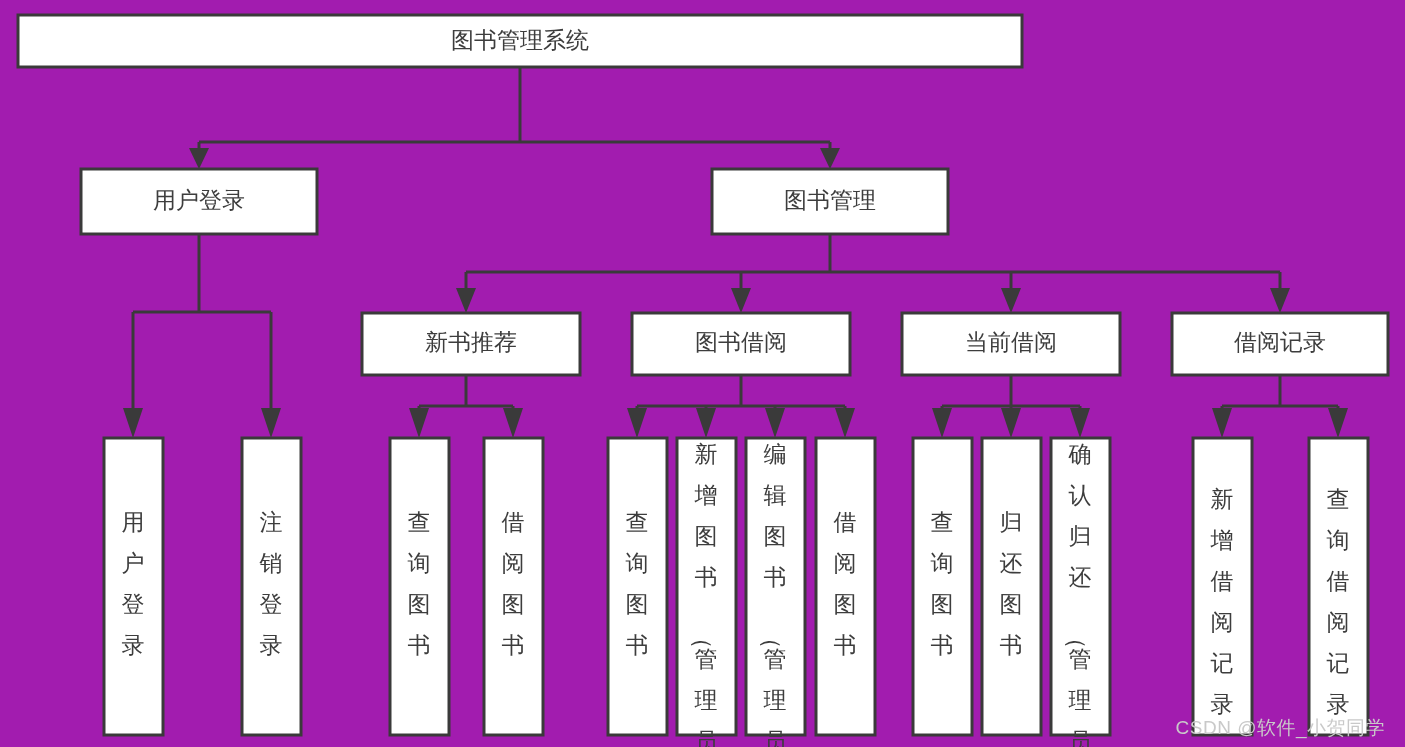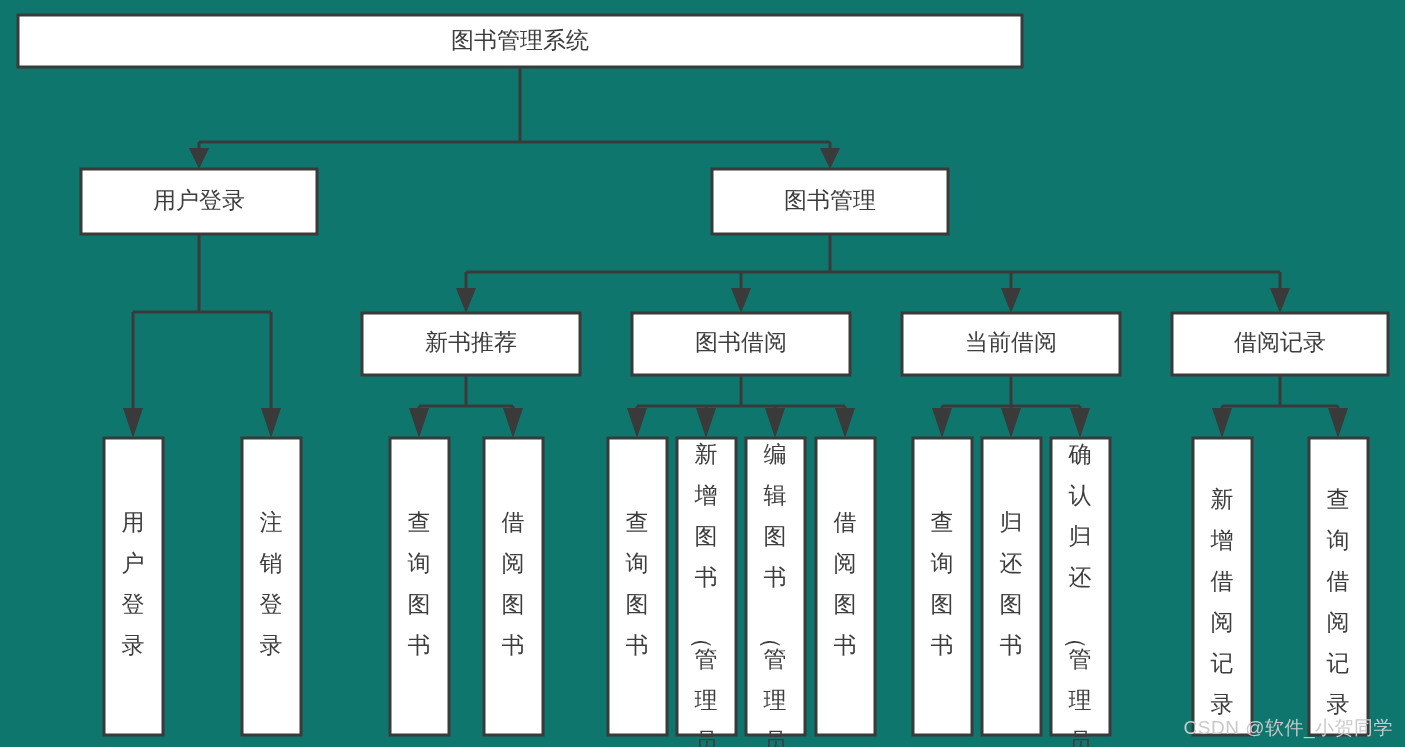--- a/index.html
+++ b/index.html
@@ -17,7 +17,7 @@
     position: relative;
     width: 1405px;
     height: 747px;
-    background: #0f766e;
+    background: #a21caf;
   }
   svg.canvas {
     position: absolute;

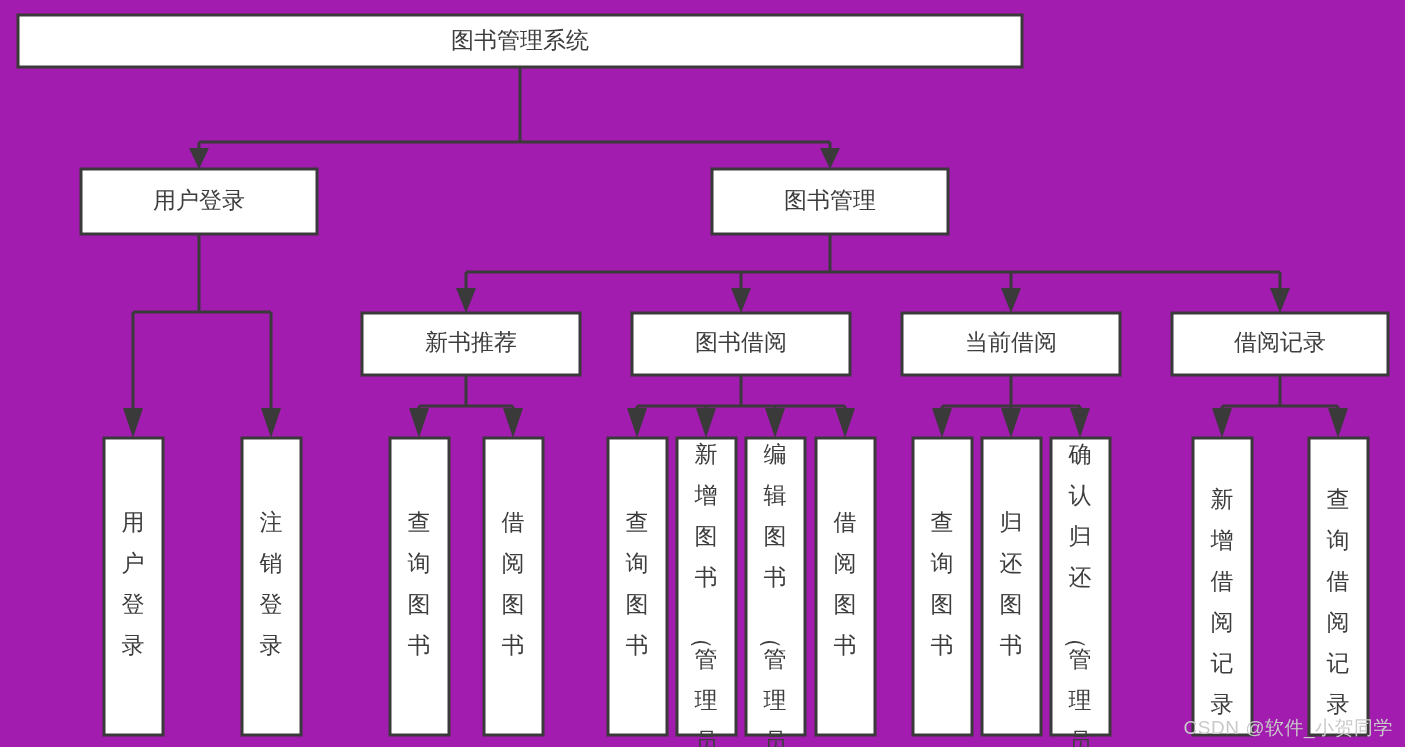--- a/index.html
+++ b/index.html
@@ -56,7 +56,7 @@
   }
   .watermark {
     position: absolute;
-    right: 12px;
+    right: 20px;
     bottom: 6px;
     font-family: "Liberation Sans", "DejaVu Sans", sans-serif;
     font-size: 19px;

